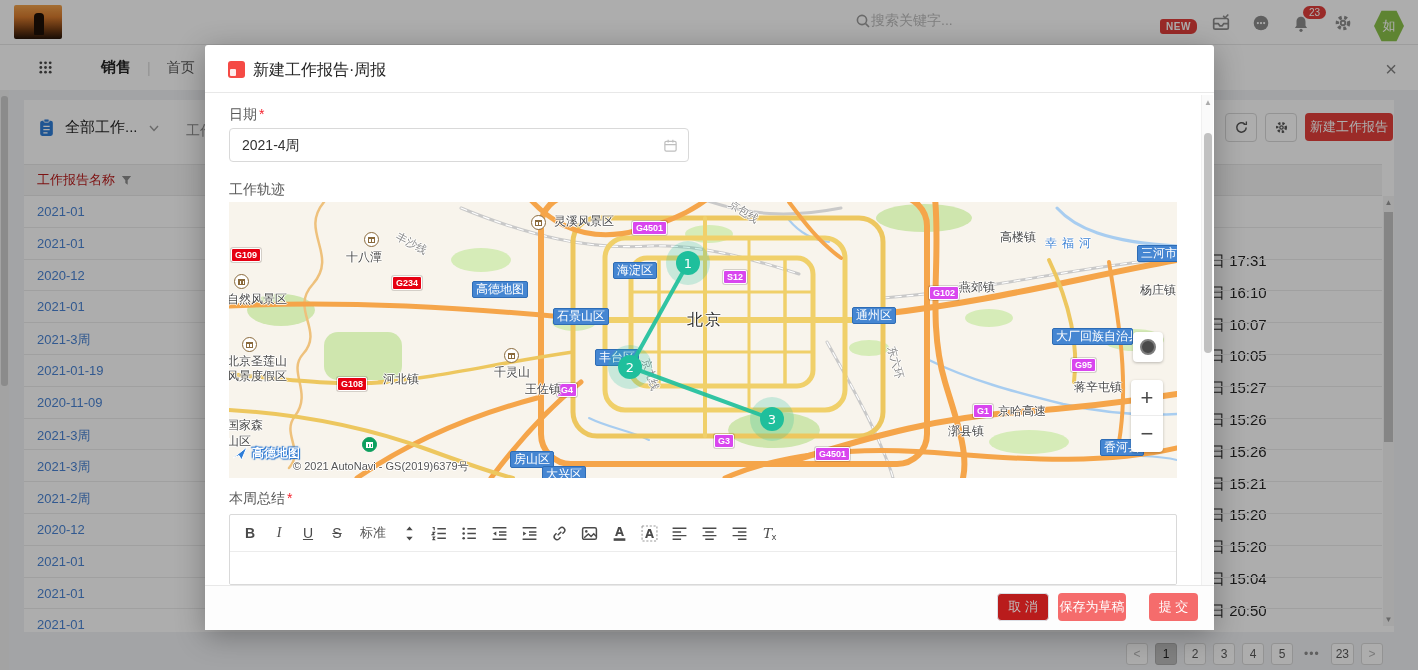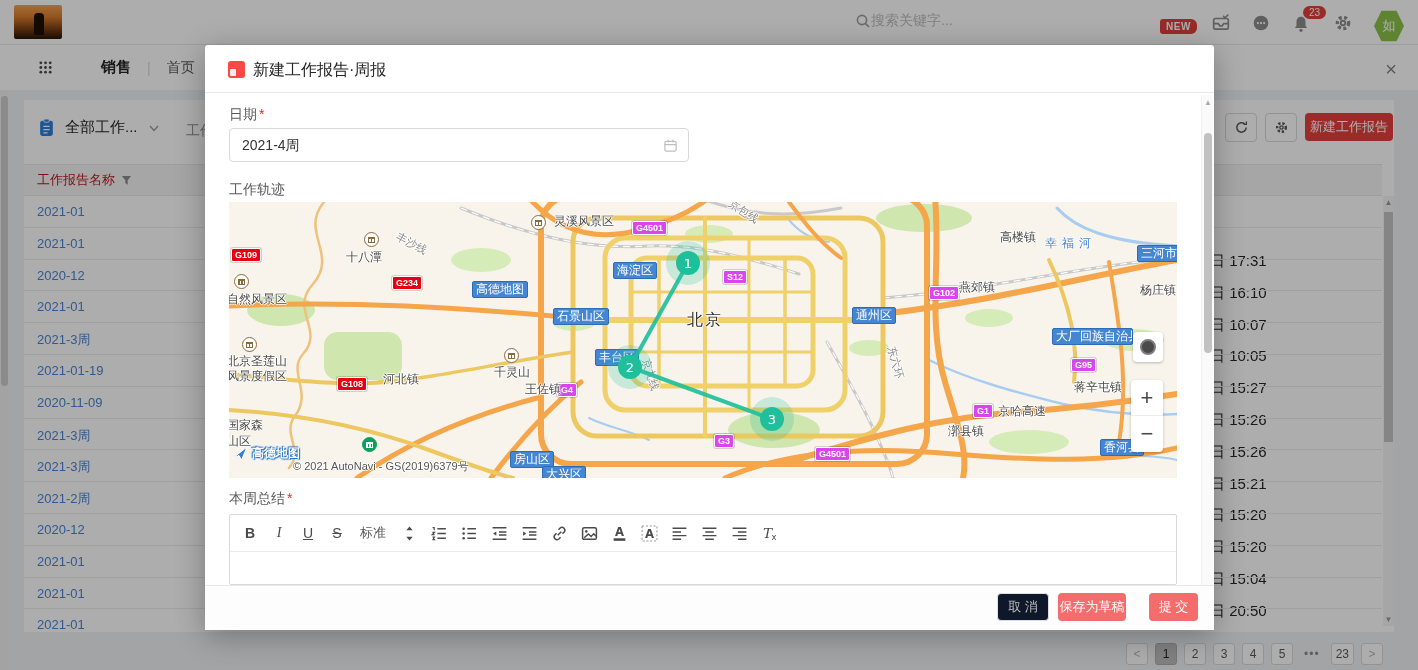--- a/index.html
+++ b/index.html
@@ -130,7 +130,7 @@
   
   #m-foot { position:absolute; left:0; top:540px; width:100%; height:45px; background:#fdfdfd; border-top:1px solid #e8e8e8; }
   #m-foot .btn { position:absolute; top:7px; height:28px; border-radius:4px; font-size:13px; display:flex; align-items:center; justify-content:center;}
-  #btn-cancel { left:792px; width:52px; background:#0f172a; border:1px solid #dcdfe6; color:#bfbfbf; }
+  #btn-cancel { left:792px; width:52px; background:#b91c1c; border:1px solid #dcdfe6; color:#bfbfbf; }
   #btn-draft { left:853px; width:68px; background:#f56c6c; border:none; color:#fff; }
   #btn-submit { left:944px; width:49px; background:#f56c6c; border:none; color:#fff; }
 

